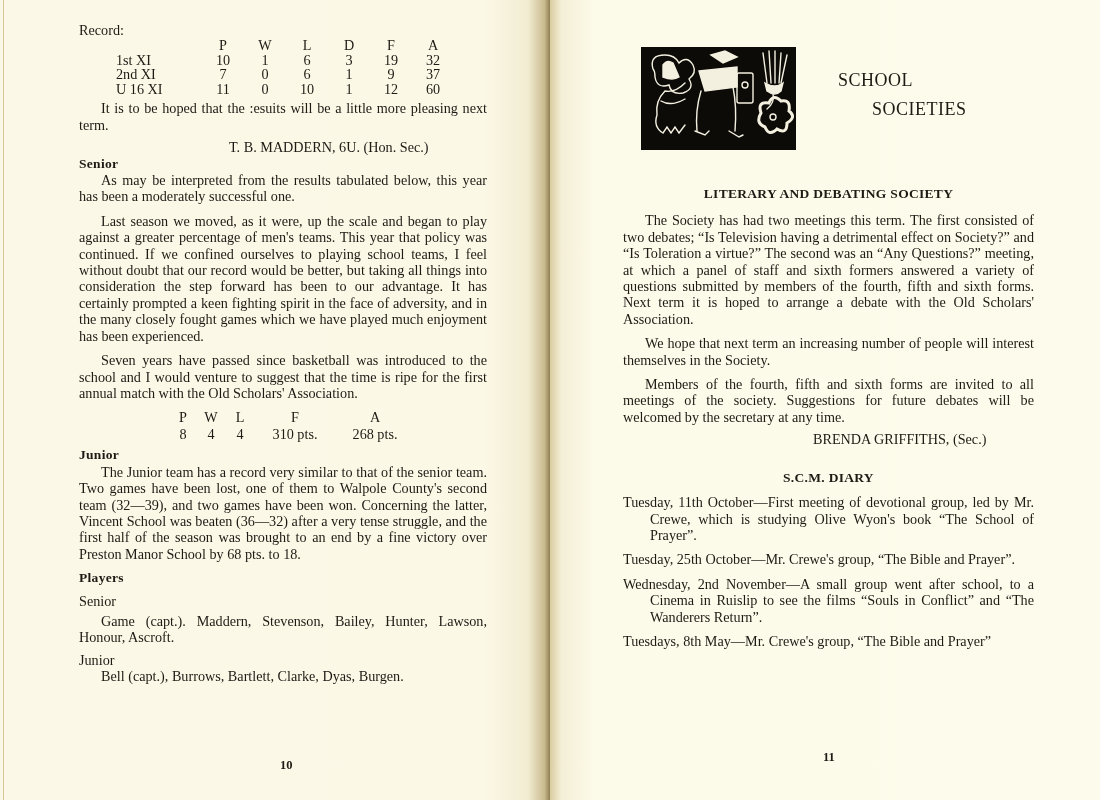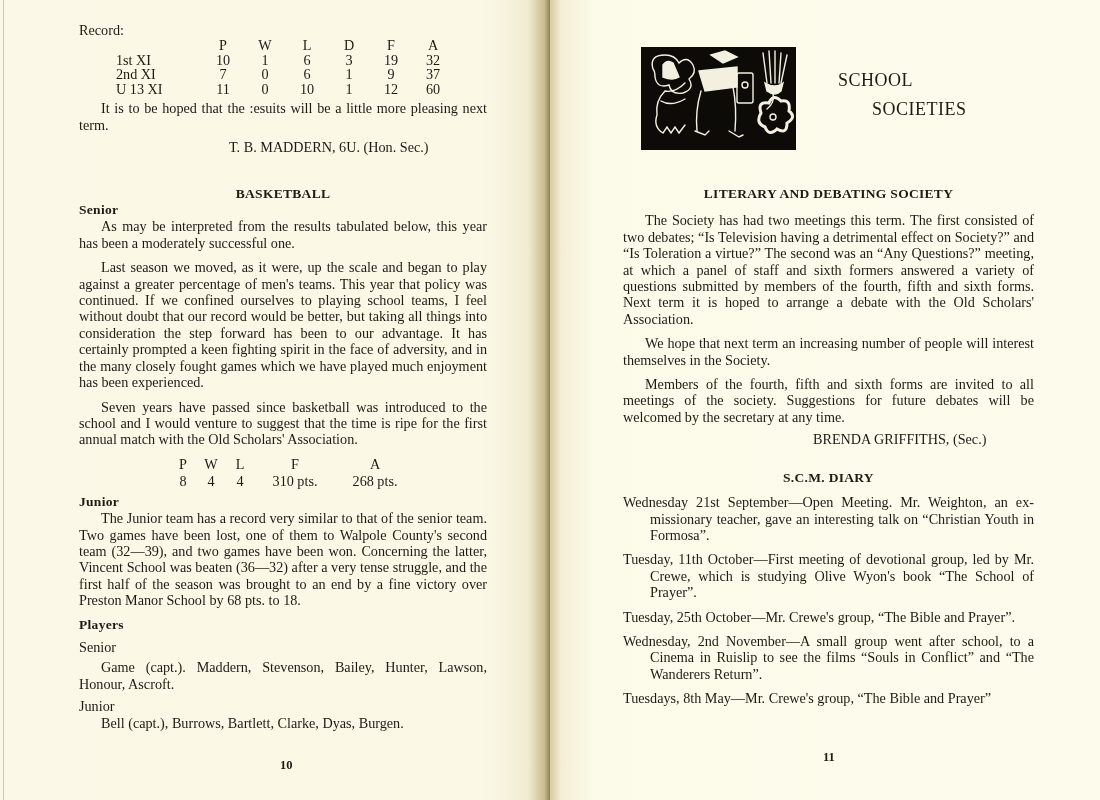--- a/index.html
+++ b/index.html
@@ -86,7 +86,7 @@
           <td class="n">37</td>
         </tr>
         <tr>
-          <td class="team">U 13 XI</td>
+          <td class="team">U 16 XI</td>
           <td class="n">11</td>
           <td class="n">0</td>
           <td class="n">10</td>

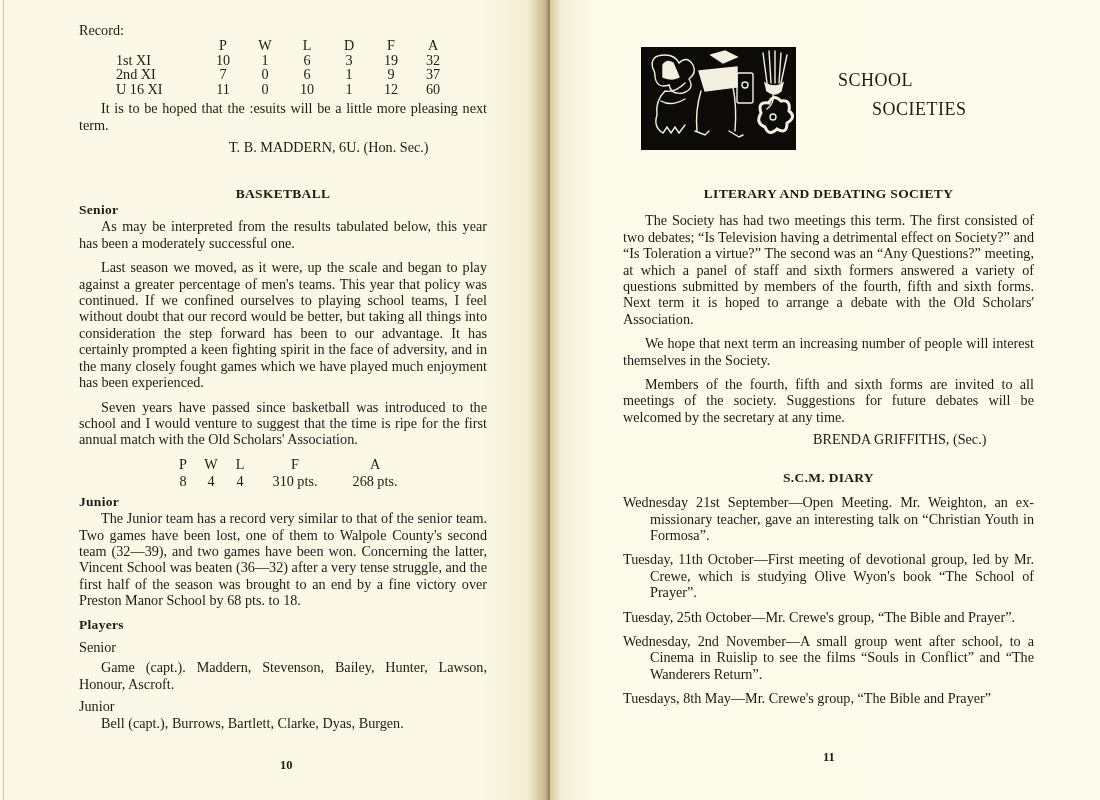--- a/index.html
+++ b/index.html
@@ -99,7 +99,6 @@
       <p class="just indent" style="margin-top:4px;">It is to be hoped that the :esuits will be a little more pleasing next term.</p>
       <p class="right-sig" style="margin-top:6px;">T. B. MADDERN, 6U. (Hon. Sec.)</p>
 
-      <div class="bold-head center" style="margin-top:30px;">BASKETBALL</div>
       <div class="bold-head">Senior</div>
       <p class="just indent">As may be interpreted from the results tabulated below, this year has been a moderately successful one.</p>
       <p class="just indent gap">Last season we moved, as it were, up the scale and began to play against a greater percentage of men's teams. This year that policy was continued. If we confined ourselves to playing school teams, I feel without doubt that our record would be better, but taking all things into consideration the step forward has been to our advantage. It has certainly prompted a keen fighting spirit in the face of adversity, and in the many closely fought games which we have played much enjoyment has been experienced.</p>

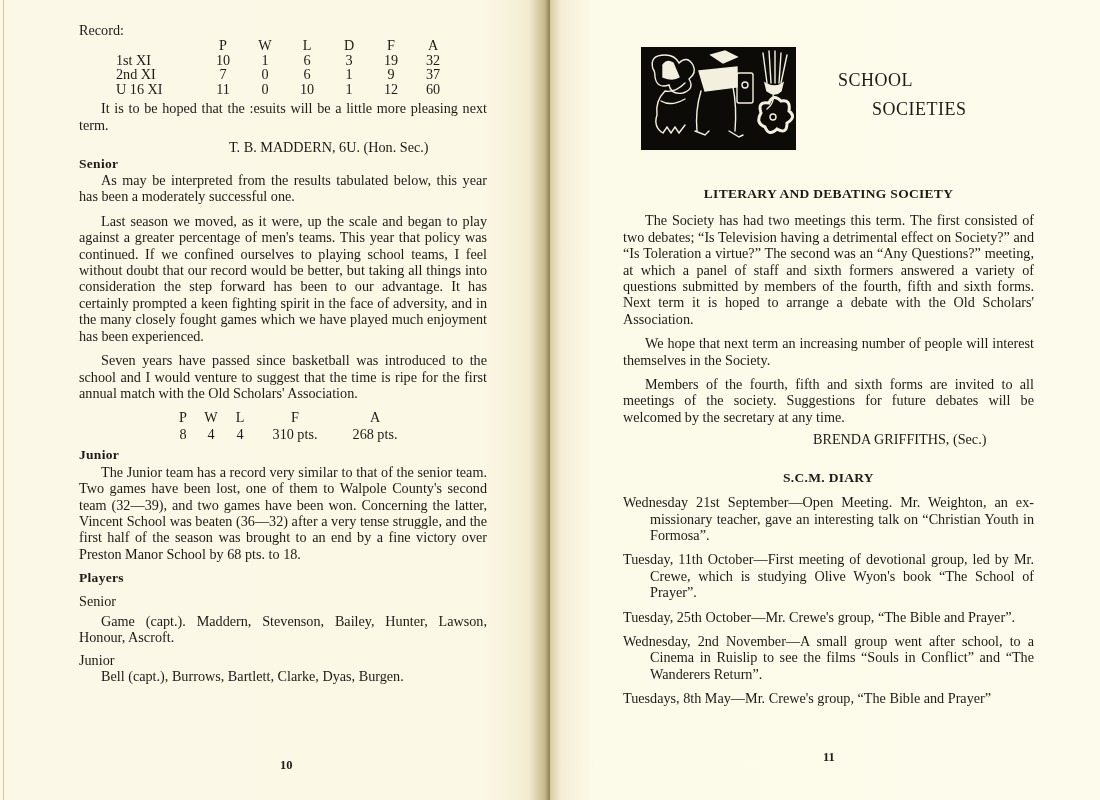--- a/index.html
+++ b/index.html
@@ -182,7 +182,6 @@
 
   <div class="bold-head center" style="margin-top:22px;">S.C.M. DIARY</div>
   <div style="margin-top:8px;">
-    <p class="diary-item">Wednesday 21st September—Open Meeting. Mr. Weighton, an ex-missionary teacher, gave an interesting talk on “Christian Youth in Formosa”.</p>
     <p class="diary-item">Tuesday, 11th October—First meeting of devotional group, led by Mr. Crewe, which is studying Olive Wyon's book “The School of Prayer”.</p>
     <p class="diary-item">Tuesday, 25th October—Mr. Crewe's group, “The Bible and Prayer”.</p>
     <p class="diary-item">Wednesday, 2nd November—A small group went after school, to a Cinema in Ruislip to see the films “Souls in Conflict” and “The Wanderers Return”.</p>

